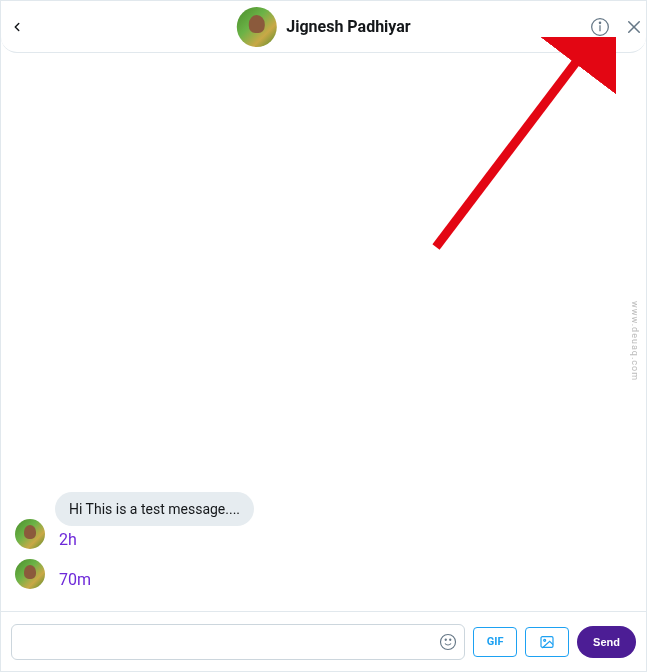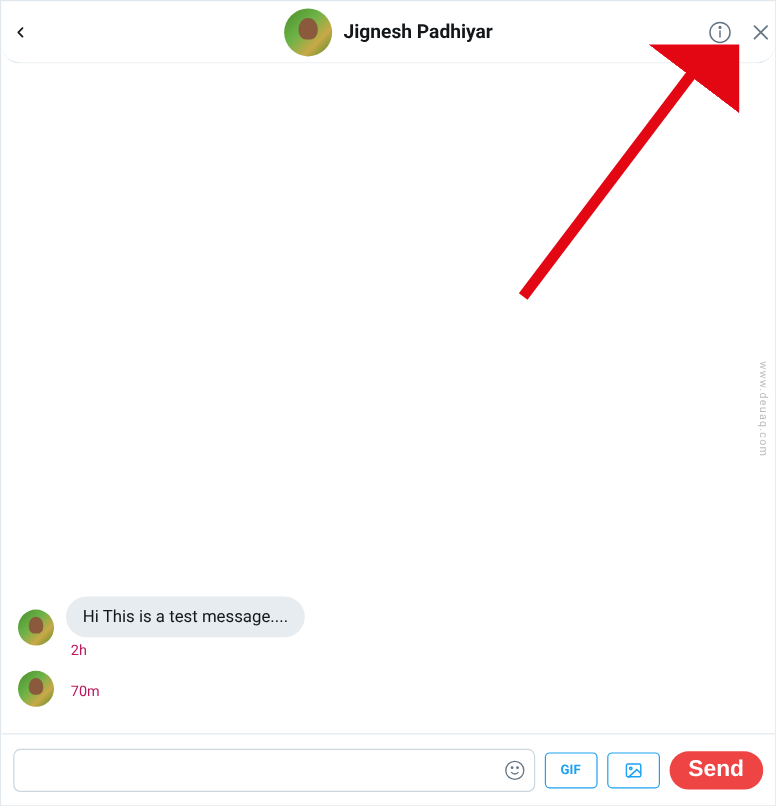--- a/index.html
+++ b/index.html
@@ -117,7 +117,7 @@
     }
     .message-row {
       display: flex;
-      align-items: center;
+      align-items: flex-end;
       gap: 10px;
       margin-top: 10px;
     }

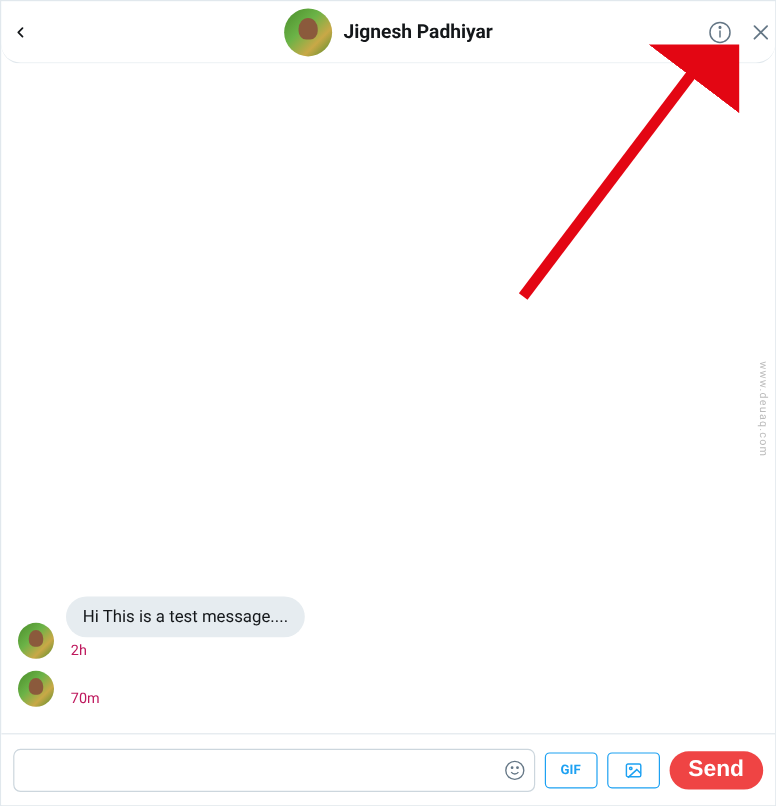--- a/index.html
+++ b/index.html
@@ -134,8 +134,8 @@
       max-width: 400px;
     }
     .timestamp {
-      font-size: 12px;
-      color: #be185d;
+      font-size: 16px;
+      color: #6d28d9;
       margin-top: 4px;
       margin-left: 4px;
     }

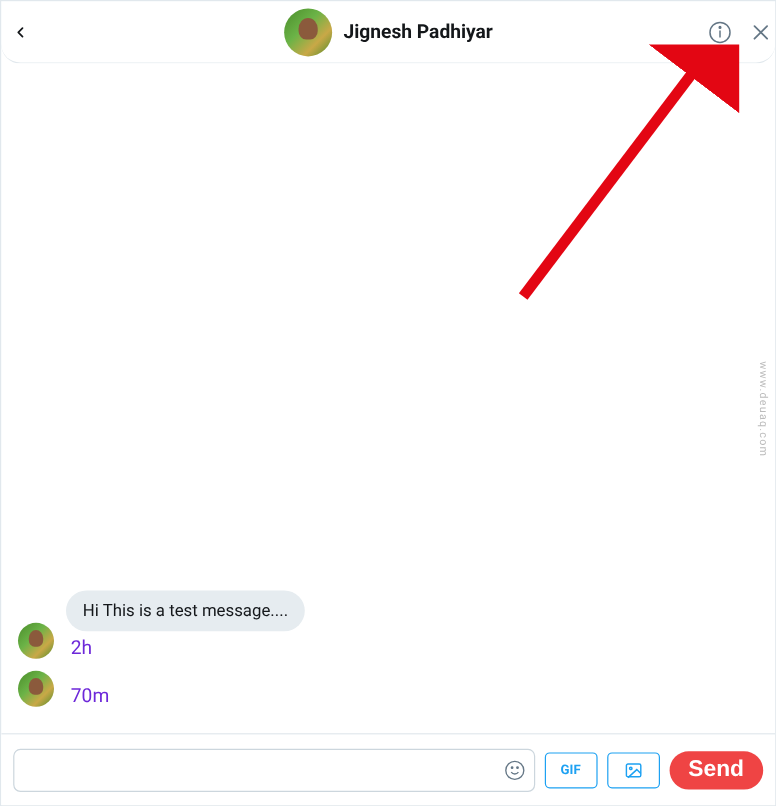--- a/index.html
+++ b/index.html
@@ -192,9 +192,9 @@
       height: 32px;
       padding: 0 16px;
       border-radius: 16px;
-      background: #ef4444;
+      background: #4c1d95;
       color: #fff;
-      font-size: 19px;
+      font-size: 11px;
       font-weight: 700;
       display: flex;
       align-items: center;

